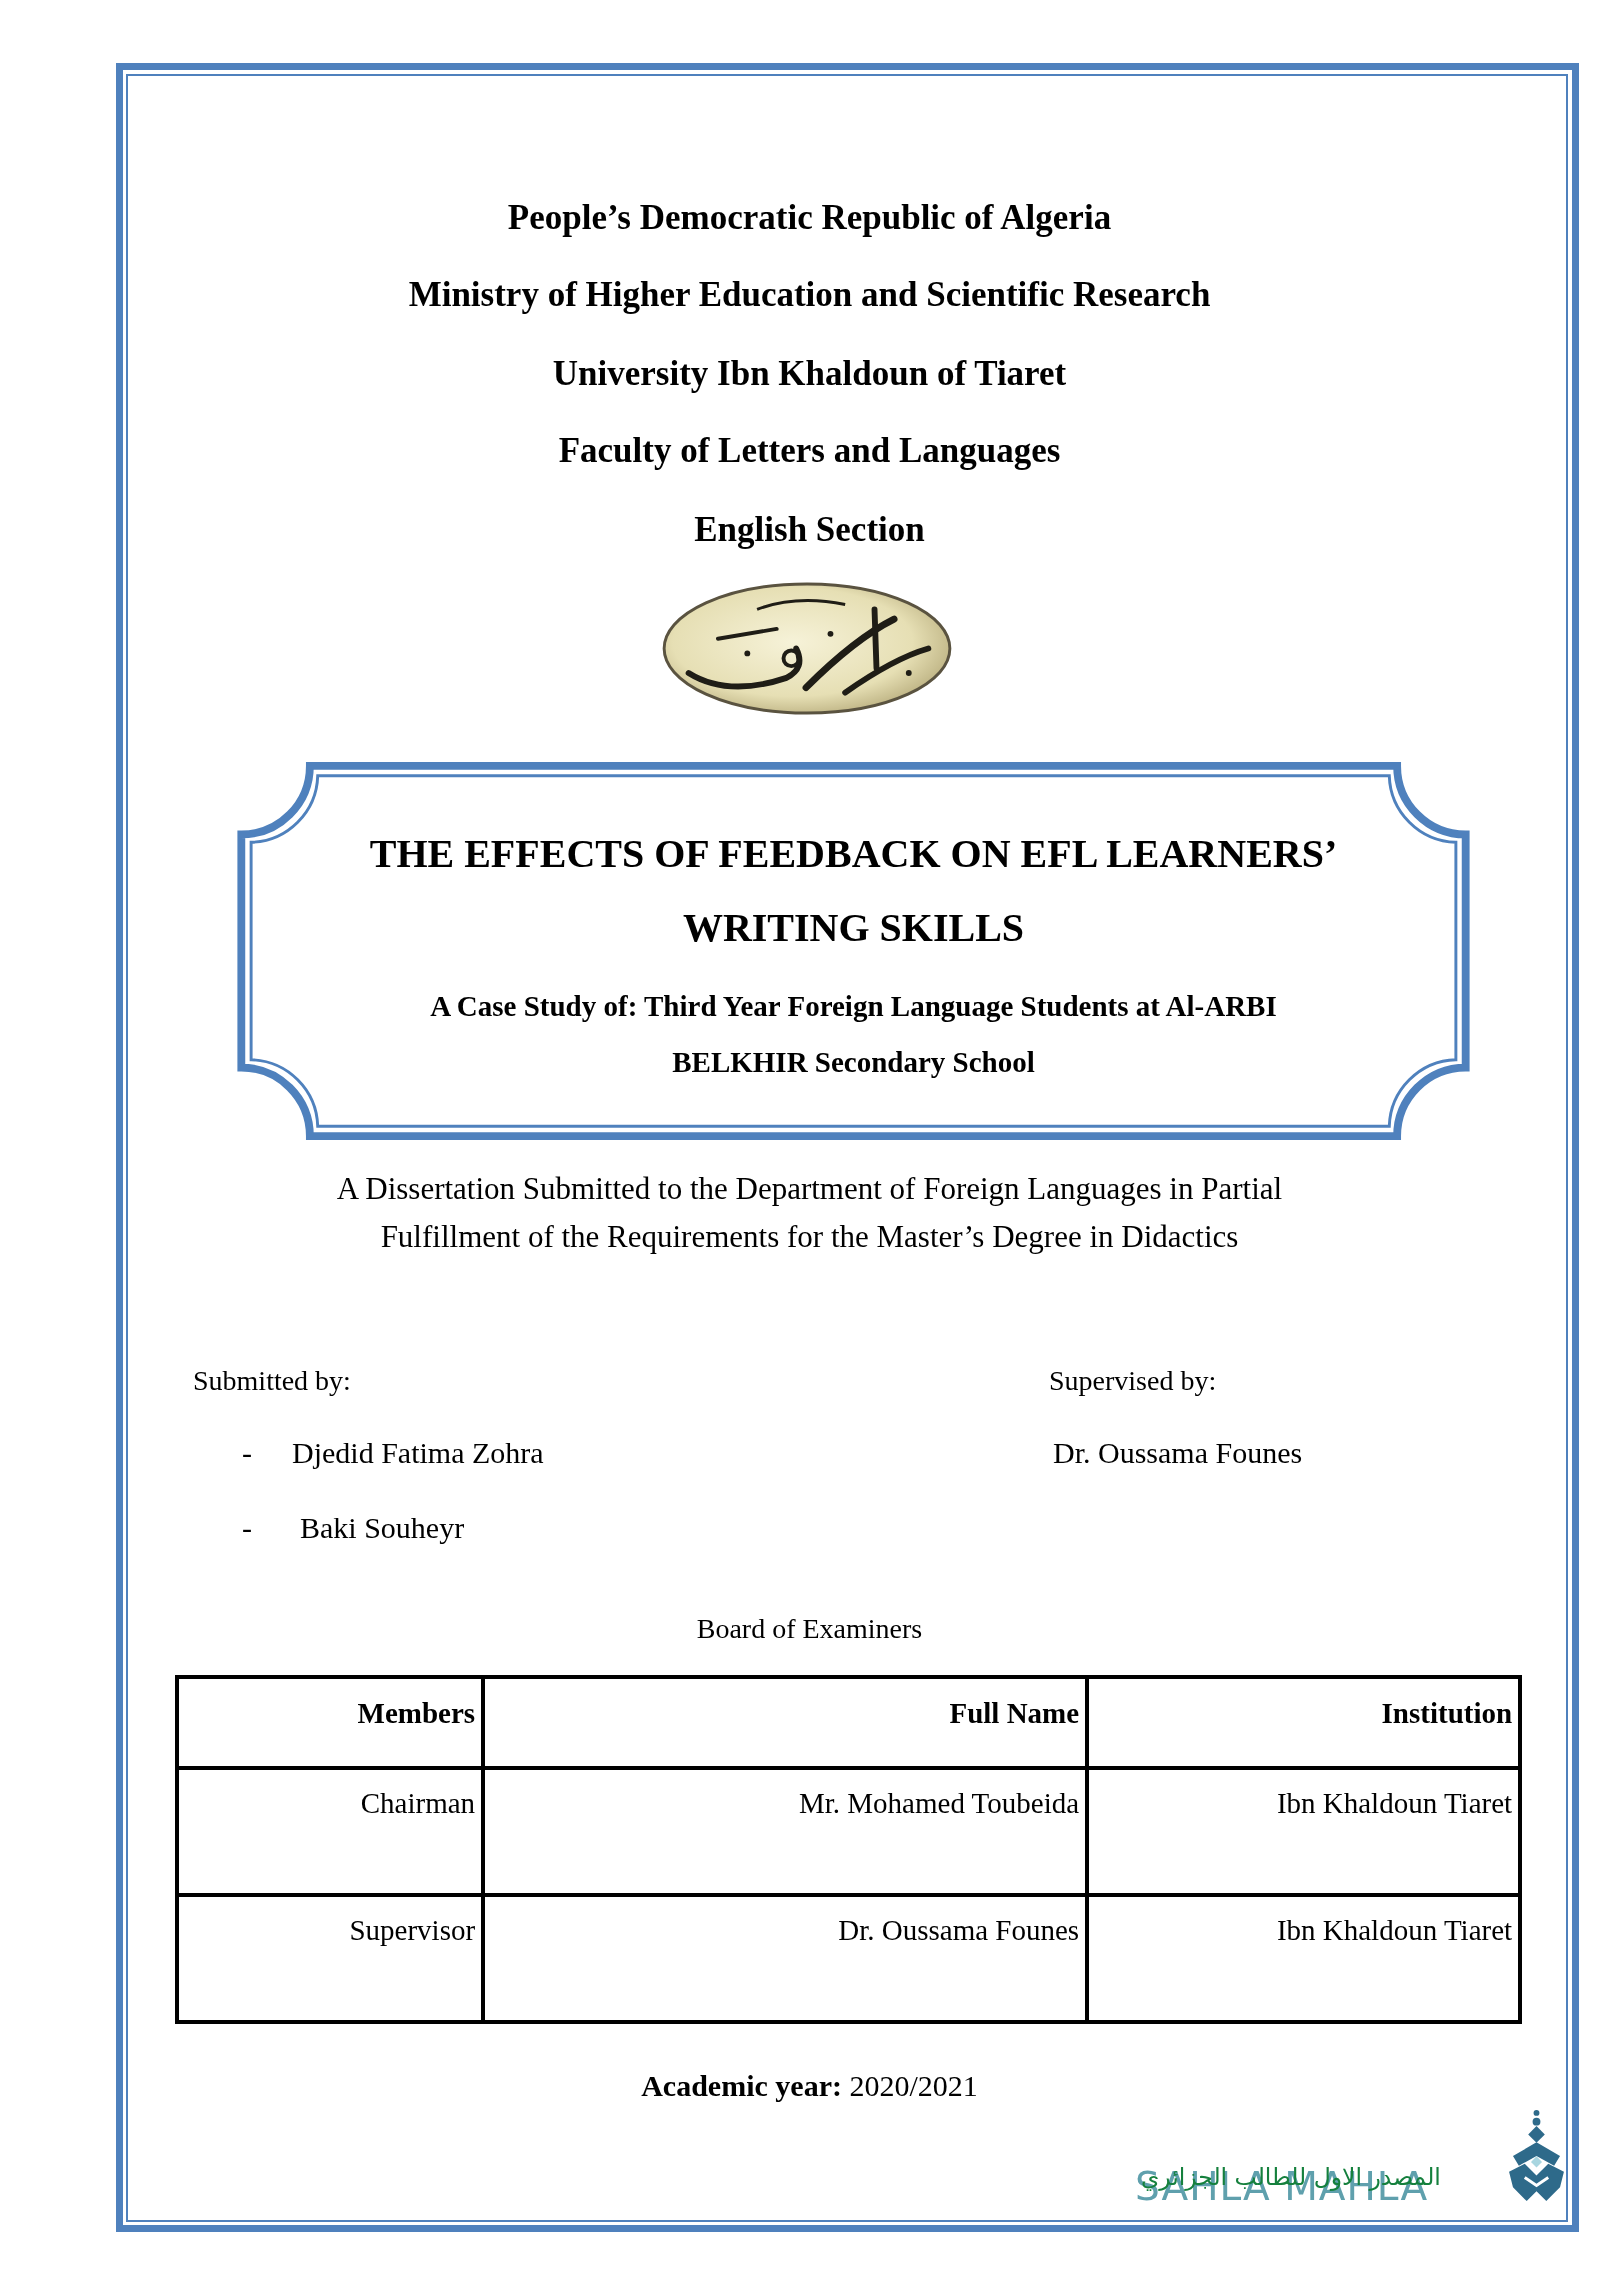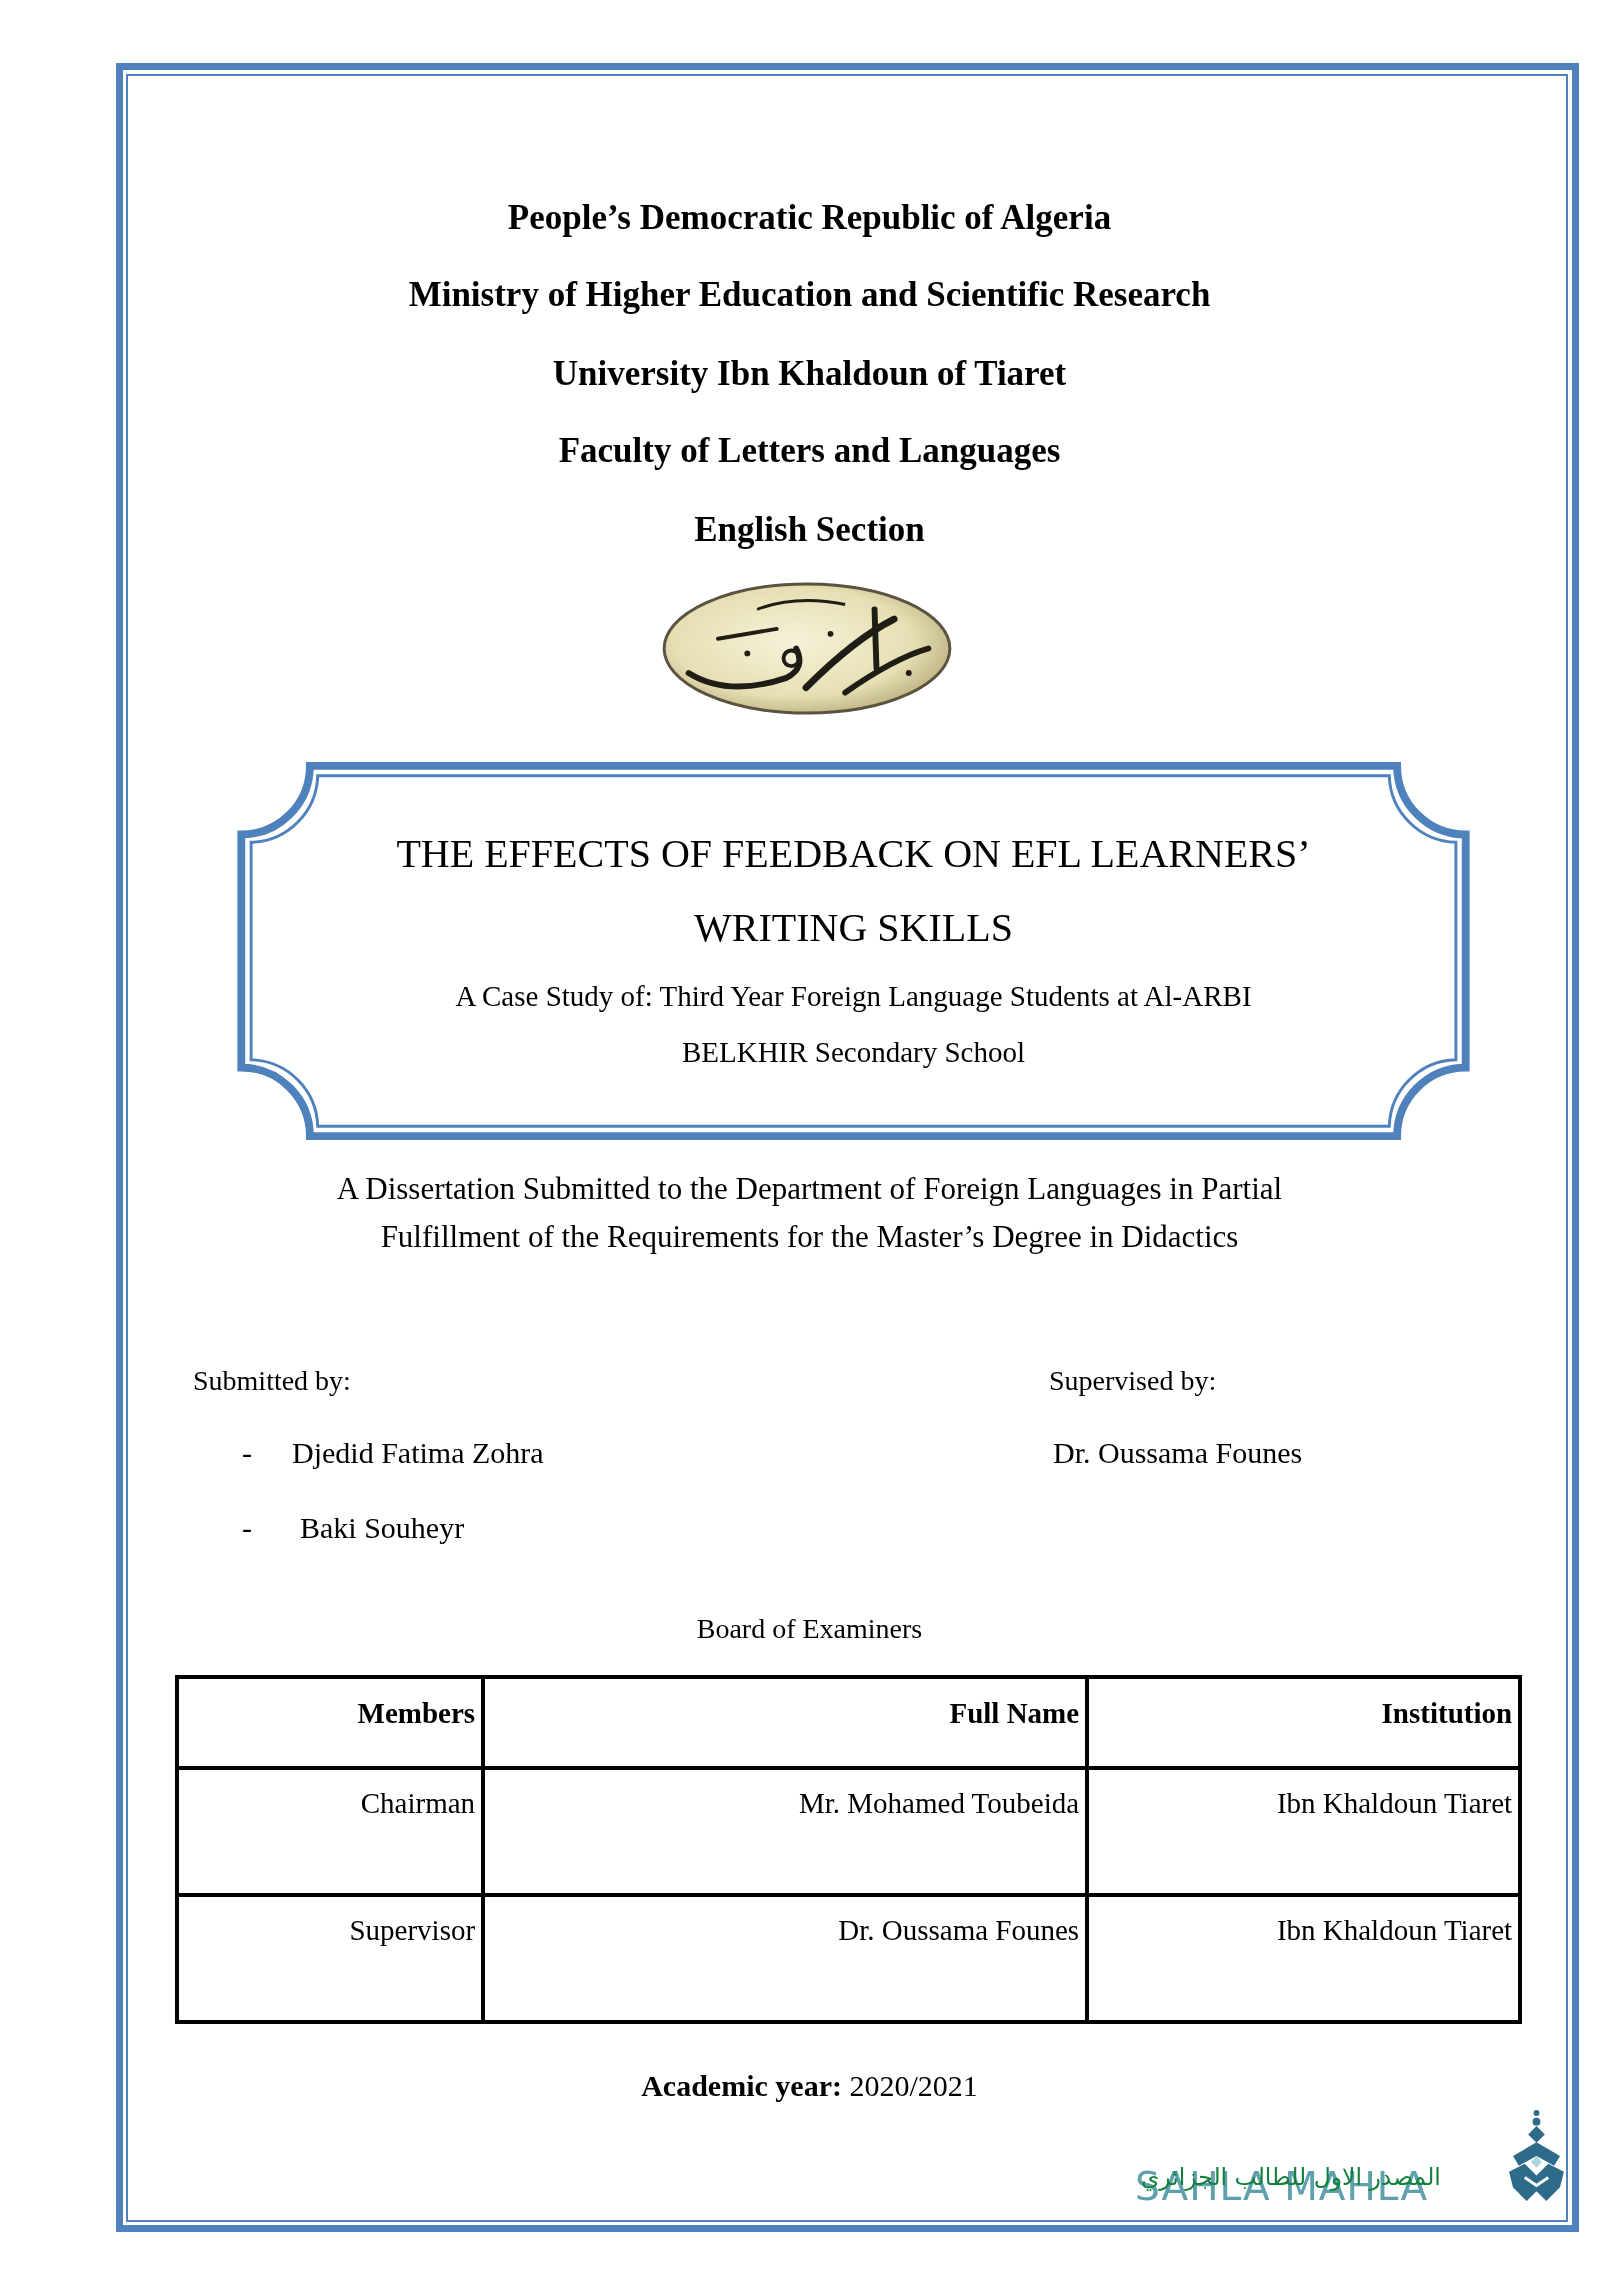--- a/index.html
+++ b/index.html
@@ -19,7 +19,7 @@
 
   .title-box { position: absolute; left: 235px; top: 760px; width: 1237px; height: 382px; }
   .title-box svg { position: absolute; left: 0; top: 0; }
-  .title-line { position: absolute; left: 0; width: 1237px; text-align: center; font-weight: normal; white-space: nowrap; }
+  .title-line { position: absolute; left: 0; width: 1237px; text-align: center; font-weight: bold; white-space: nowrap; }
   .t-main { font-size: 40px; line-height: 45px; }
   .t-sub { font-size: 29px; line-height: 33px; }
 

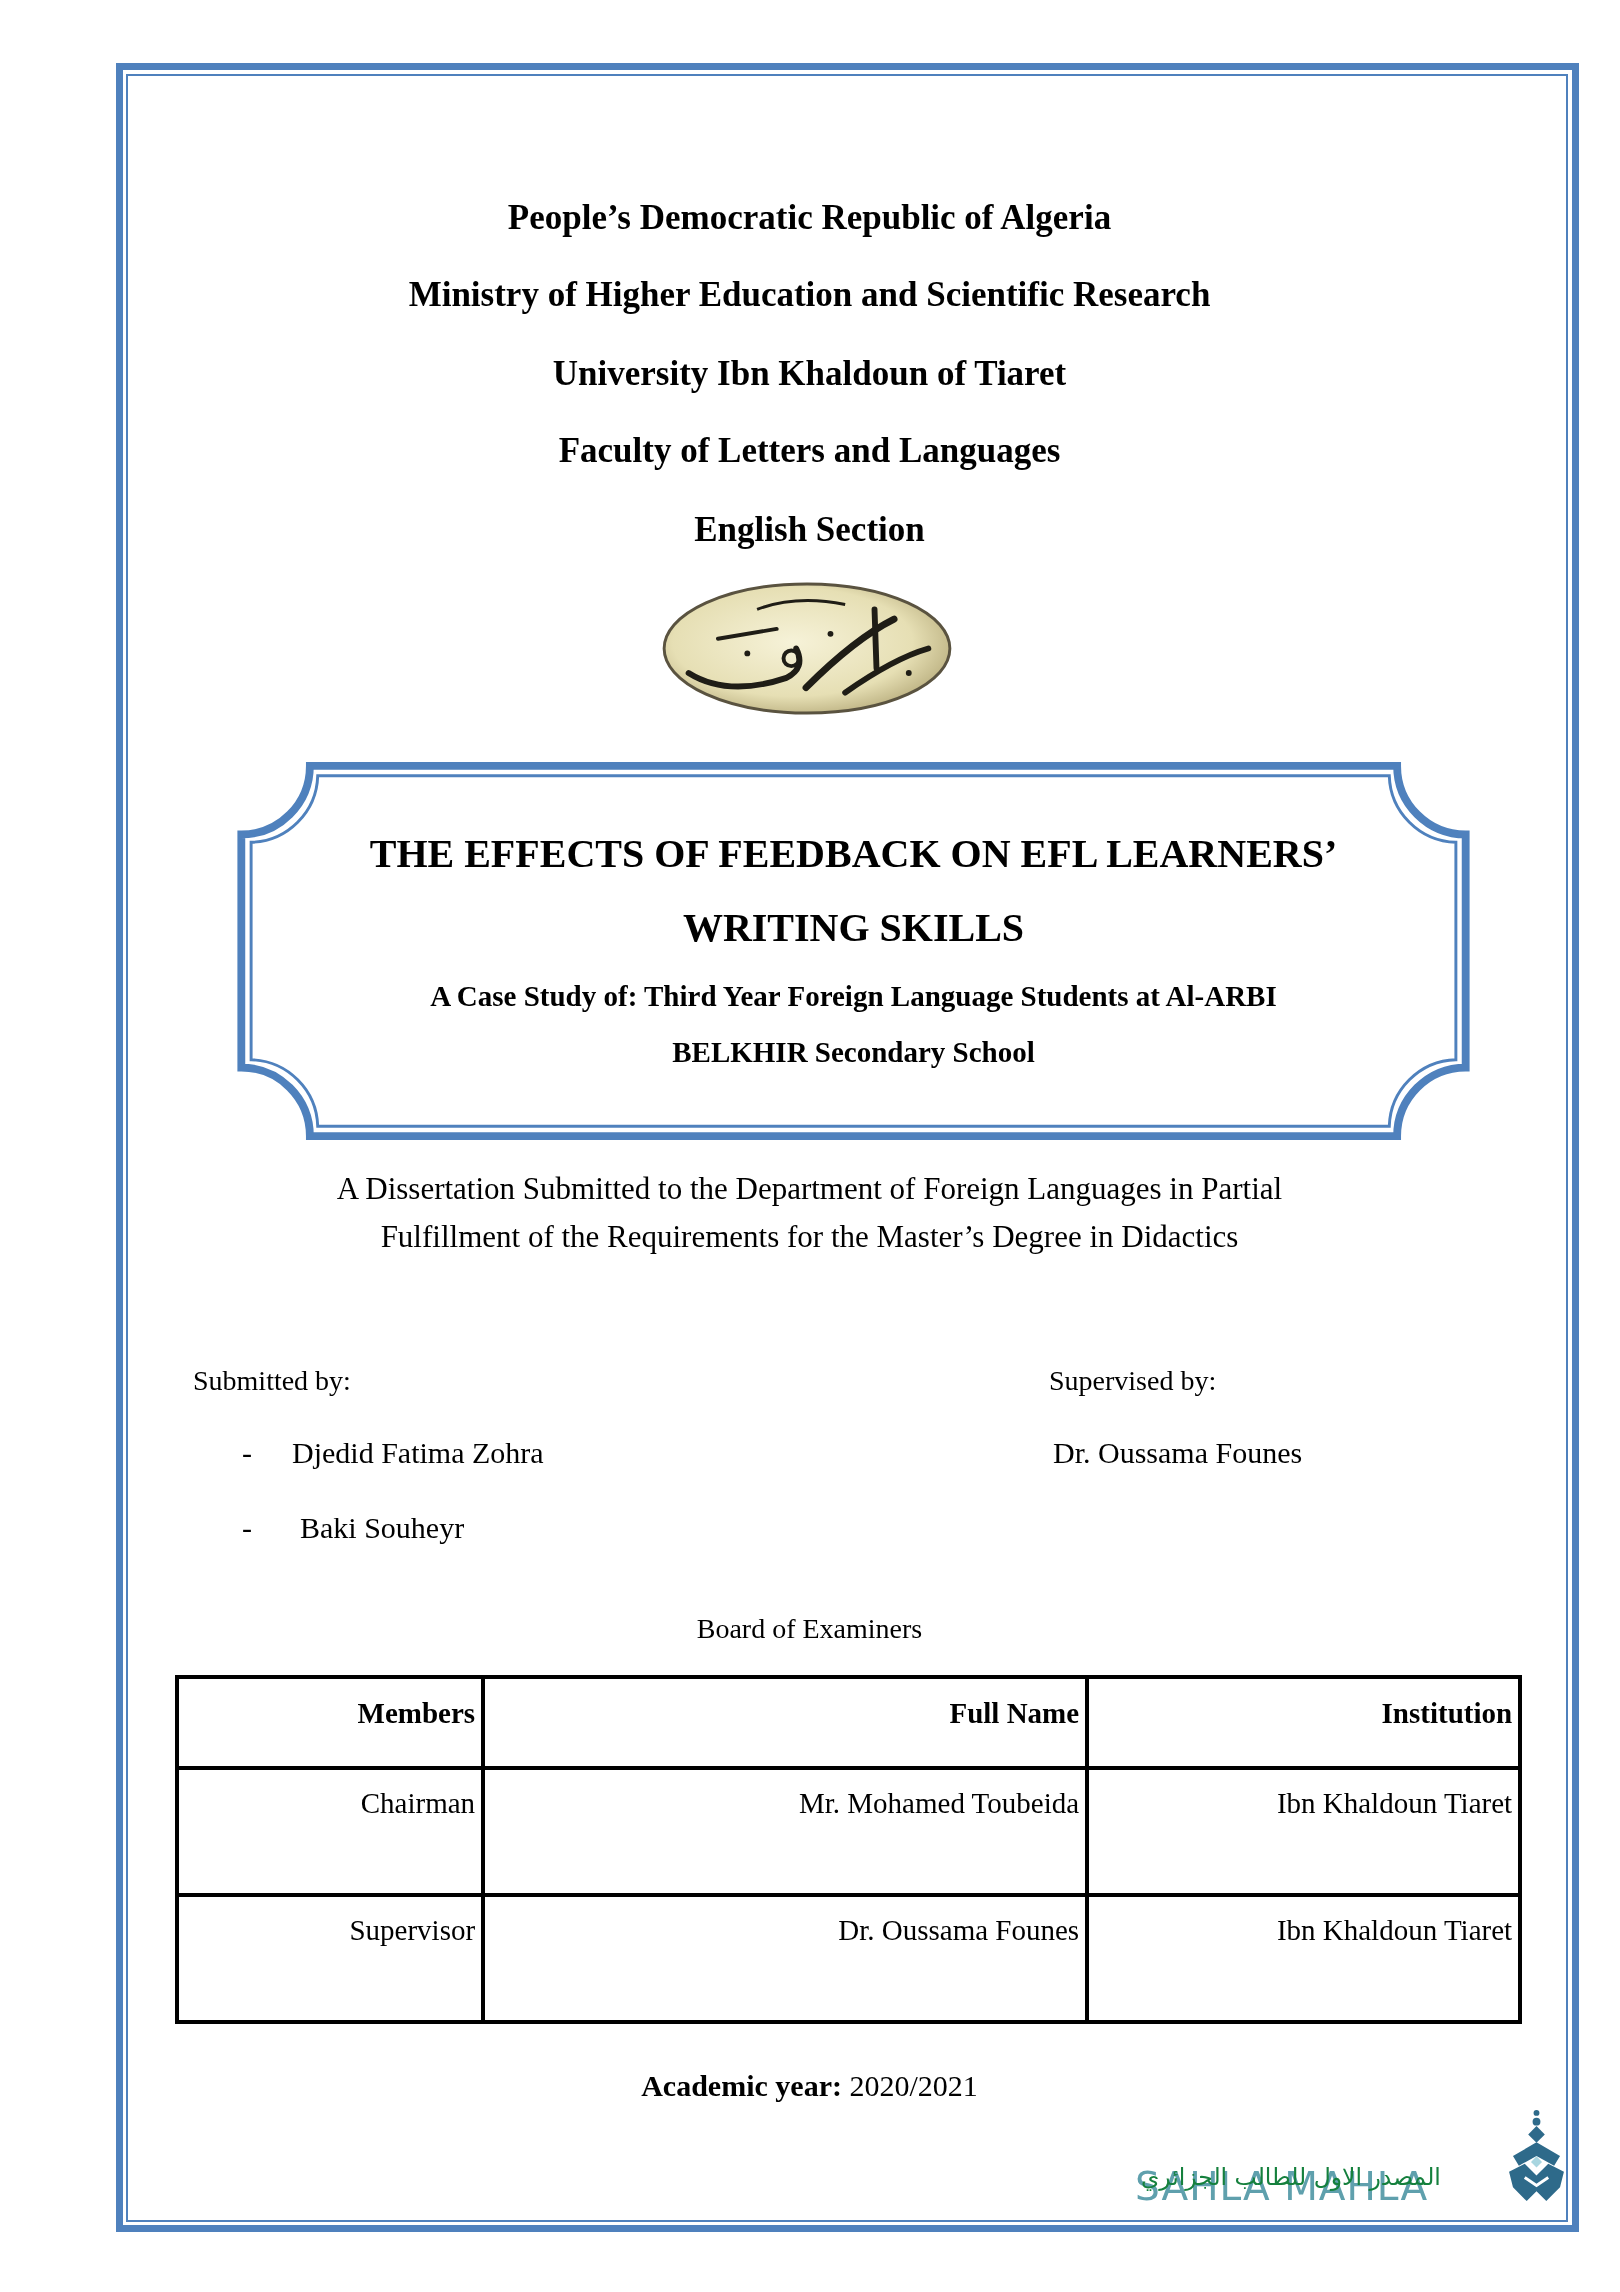--- a/index.html
+++ b/index.html
@@ -21,7 +21,7 @@
   .title-box svg { position: absolute; left: 0; top: 0; }
   .title-line { position: absolute; left: 0; width: 1237px; text-align: center; font-weight: bold; white-space: nowrap; }
   .t-main { font-size: 40px; line-height: 45px; }
-  .t-sub { font-size: 29px; line-height: 33px; }
+  .t-sub { font-size: 29px; line-height: 33px; margin-top: 10px; }
 
   .intro { font-size: 31px; line-height: 35px; }
 

